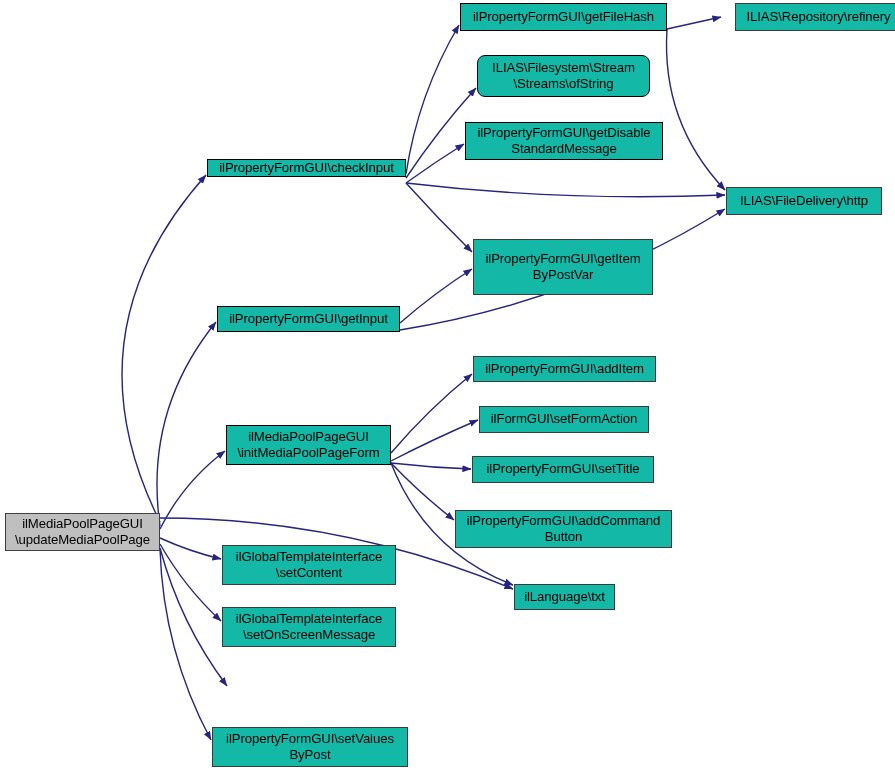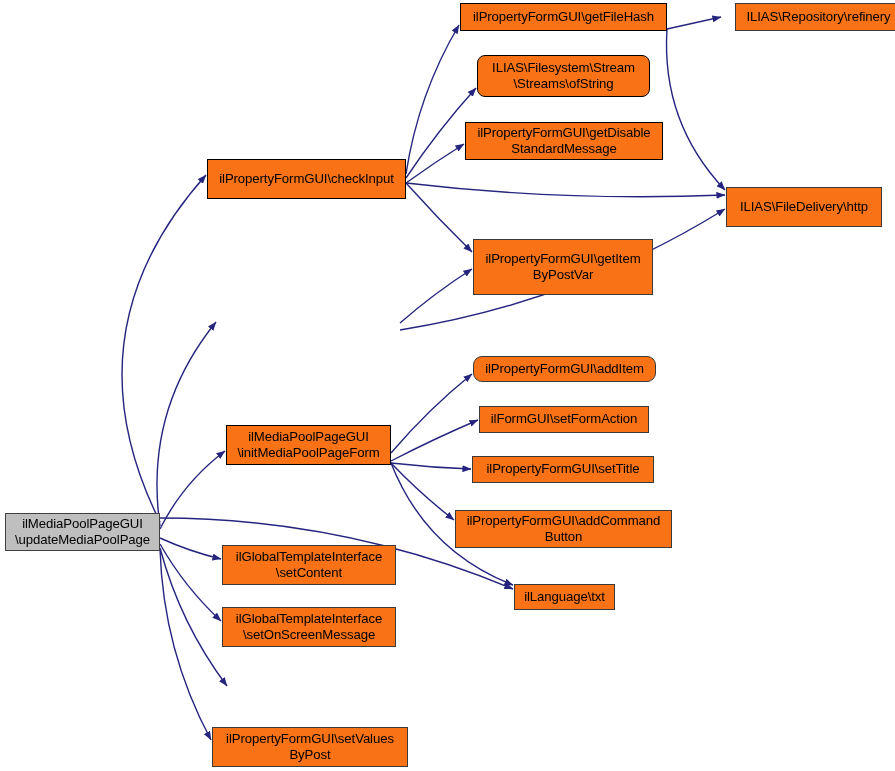--- a/index.html
+++ b/index.html
@@ -10,7 +10,7 @@
     position:absolute;
     box-sizing:border-box;
     border:1px solid #000000;
-    background:#f97316;
+    background:#14b8a6;
     display:flex;
     align-items:center;
     justify-content:center;

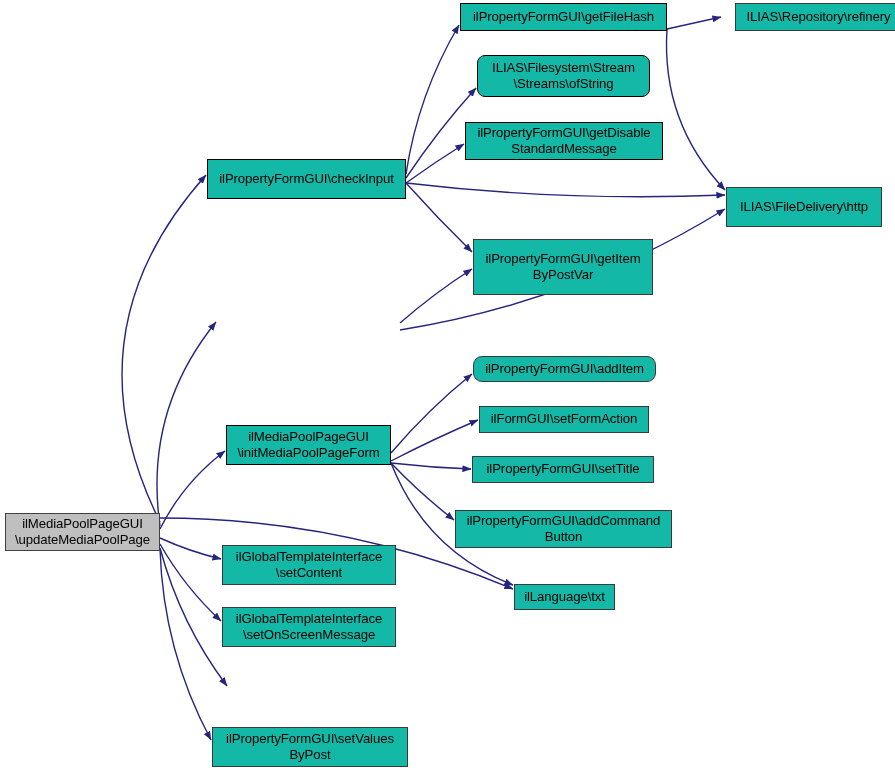--- a/index.html
+++ b/index.html
@@ -63,7 +63,7 @@
 
   <div class="node current" style="left: 5px; top: 513px; width: 155px; height: 38px;"><span>ilMediaPoolPageGUI
 \updateMediaPoolPage</span></div>
-  <div class="node" style="left: 207px; top: 159px; width: 199px; height: 40px;"><span>ilPropertyFormGUI\checkInput</span></div>
+  <div class="node" style="left: 207px; top: 159px; width: 199px; height: 18px;"><span>ilPropertyFormGUI\checkInput</span></div>
   <div class="node" style="left: 226px; top: 425px; width: 165px; height: 40px;"><span>ilMediaPoolPageGUI
 \initMediaPoolPageForm</span></div>
   <div class="node thick" style="left: 222px; top: 545px; width: 174px; height: 40px;"><span>ilGlobalTemplateInterface

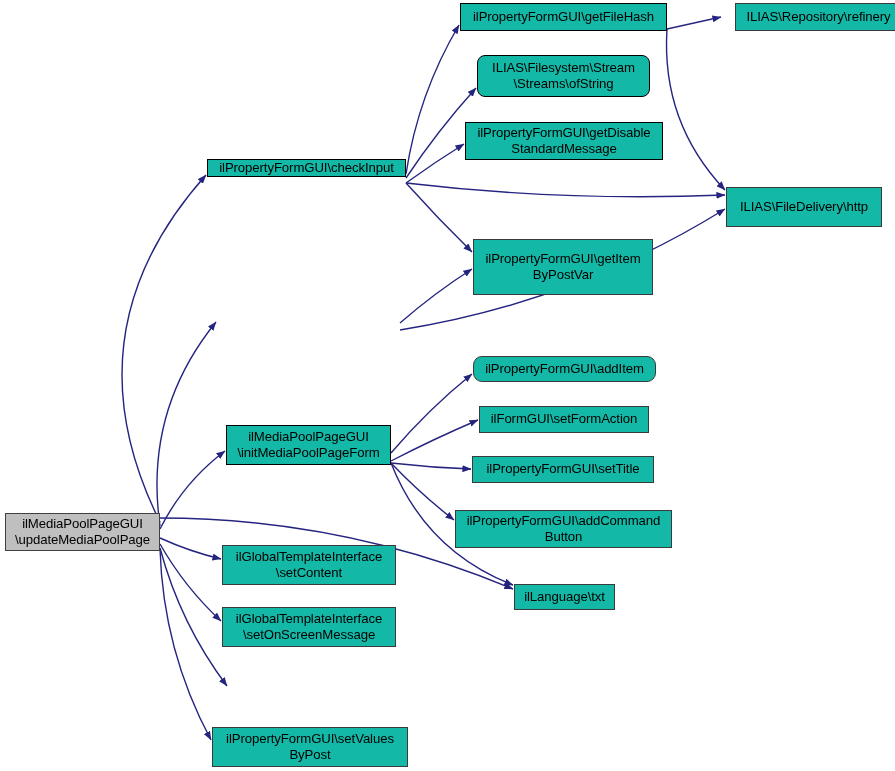--- a/index.html
+++ b/index.html
@@ -86,7 +86,7 @@
 Button</span></div>
   <div class="node thick" style="left: 514px; top: 584px; width: 101px; height: 26px;"><span>ilLanguage\txt</span></div>
   <div class="node thick" style="left: 722px; top: 3px; width: 167px; height: 28px; margin-left: 13px;"><span>ILIAS\Repository\refinery</span></div>
-  <div class="node thick" style="left: 726px; top: 187px; width: 156px; height: 40px;"><span>ILIAS\FileDelivery\http</span></div>
+  <div class="node thick" style="left: 726px; top: 187px; width: 156px; height: 28px;"><span>ILIAS\FileDelivery\http</span></div>
 </div>
 
 </body></html>

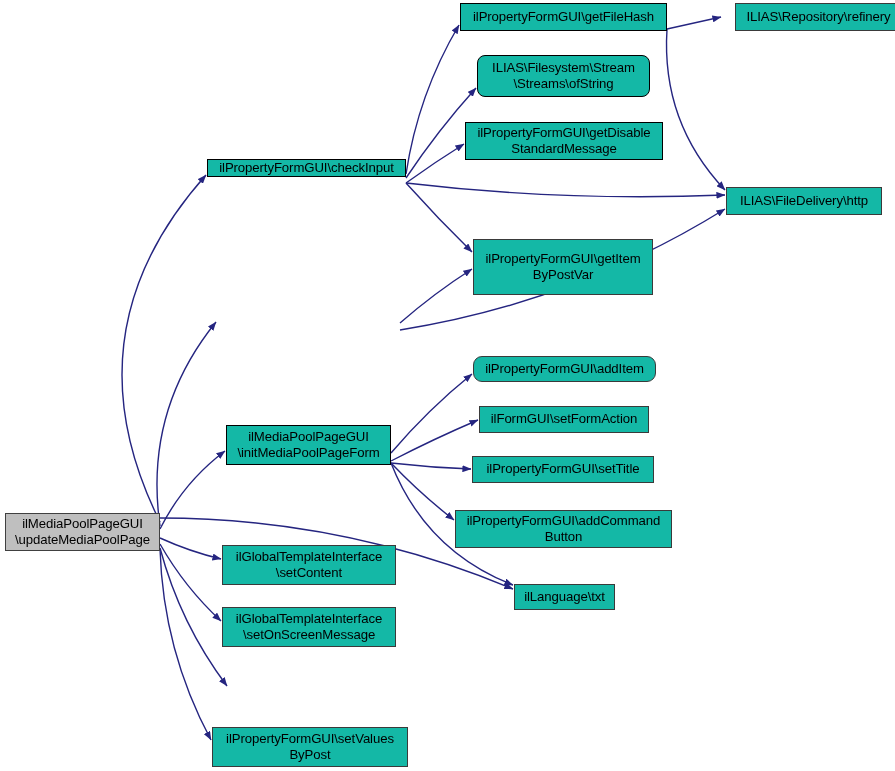--- a/index.html
+++ b/index.html
@@ -64,6 +64,7 @@
   <div class="node current" style="left: 5px; top: 513px; width: 155px; height: 38px;"><span>ilMediaPoolPageGUI
 \updateMediaPoolPage</span></div>
   <div class="node" style="left: 207px; top: 159px; width: 199px; height: 18px;"><span>ilPropertyFormGUI\checkInput</span></div>
+  <div class="node" style="left: 217px; top: 306px; width: 183px; height: 26px;"><span>ilPropertyFormGUI\getInput</span></div>
   <div class="node" style="left: 226px; top: 425px; width: 165px; height: 40px;"><span>ilMediaPoolPageGUI
 \initMediaPoolPageForm</span></div>
   <div class="node thick" style="left: 222px; top: 545px; width: 174px; height: 40px;"><span>ilGlobalTemplateInterface

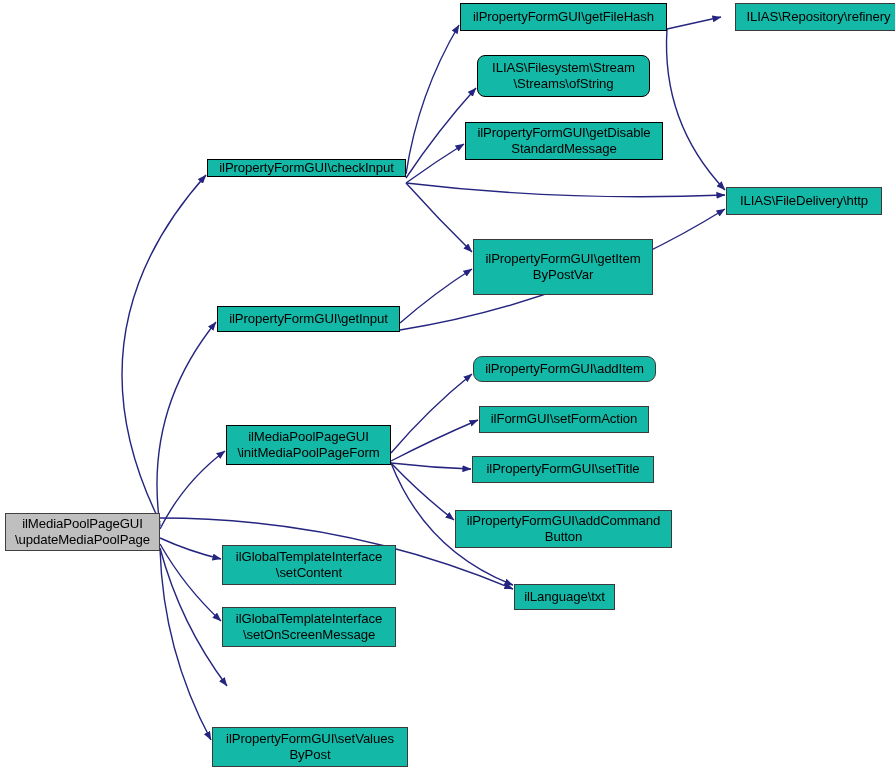--- a/index.html
+++ b/index.html
@@ -80,7 +80,7 @@
 StandardMessage</span></div>
   <div class="node thick" style="left: 473px; top: 239px; width: 180px; height: 56px;"><span>ilPropertyFormGUI\getItem
 ByPostVar</span></div>
-  <div class="node thick" style="left: 473px; top: 356px; width: 183px; height: 26px; border-radius: 9px;"><span>ilPropertyFormGUI\addItem</span></div>
+  <div class="node thick" style="left: 473px; top: 356px; width: 183px; height: 26px;"><span>ilPropertyFormGUI\addItem</span></div>
   <div class="node thick" style="left: 479px; top: 406px; width: 170px; height: 27px;"><span>ilFormGUI\setFormAction</span></div>
   <div class="node thick" style="left: 472px; top: 456px; width: 182px; height: 27px;"><span>ilPropertyFormGUI\setTitle</span></div>
   <div class="node thick" style="left: 455px; top: 510px; width: 217px; height: 38px;"><span>ilPropertyFormGUI\addCommand

